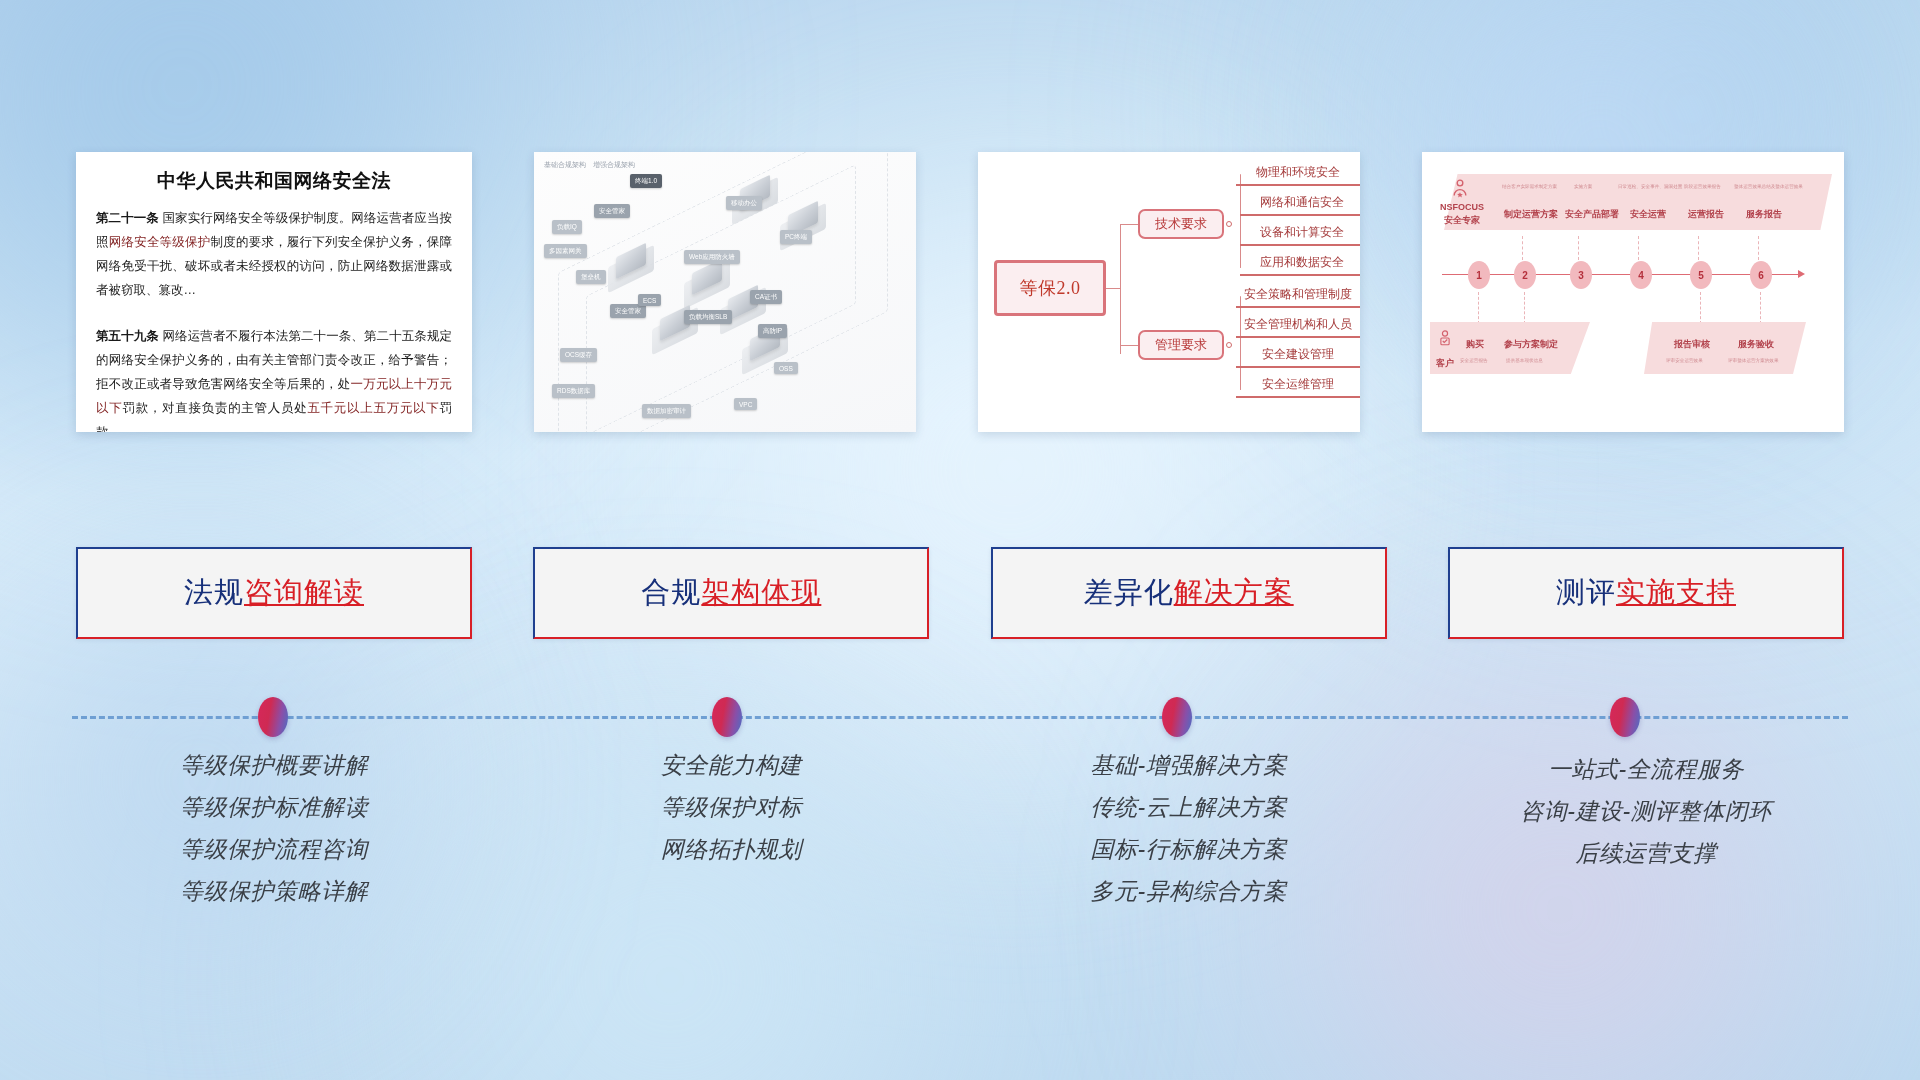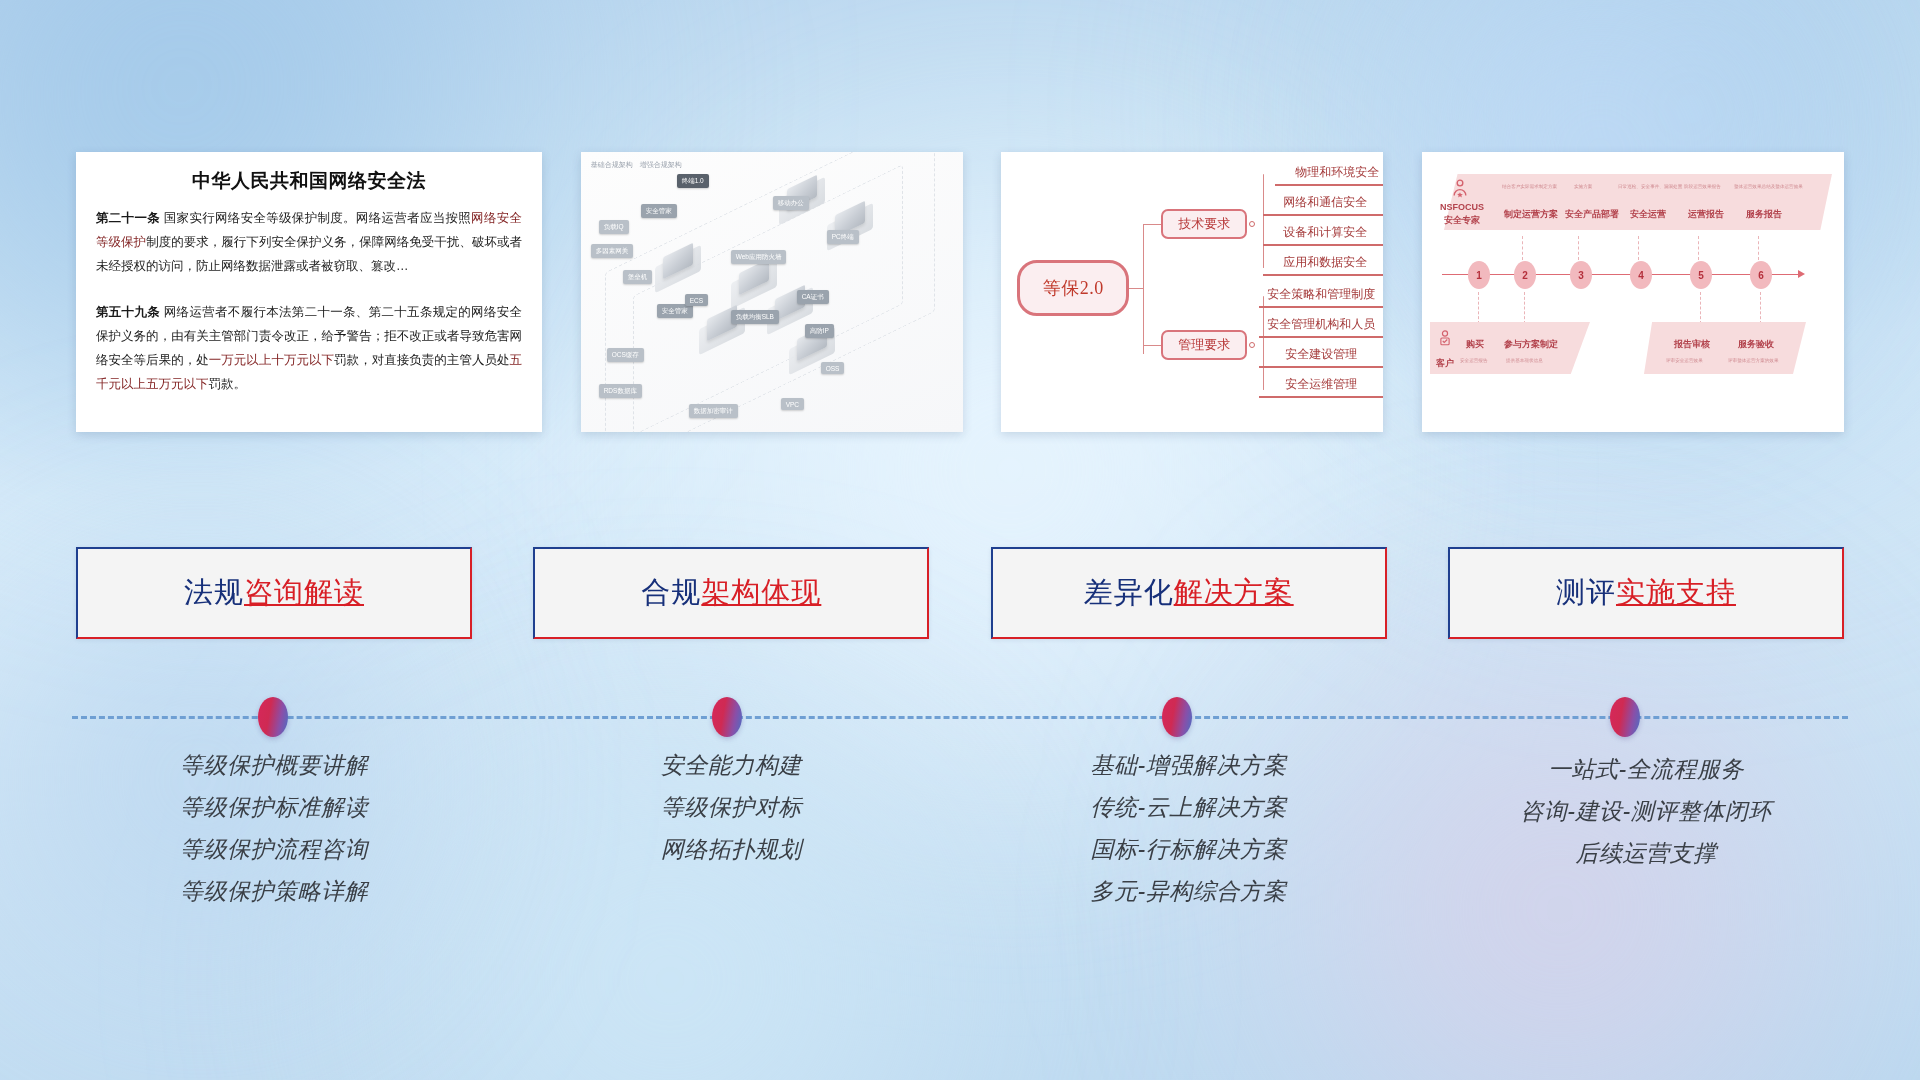--- a/index.html
+++ b/index.html
@@ -44,7 +44,7 @@
     box-shadow:0 3px 9px rgba(40,70,110,.17);
     position:relative; overflow:hidden;
   }
-  .thumb.t1 { width:466px; }
+  .thumb.t1 { width:396px; }
   .thumb.t2 { width:382px; }
   .thumb.t3 { width:382px; }
   .thumb.t4 { width:422px; }

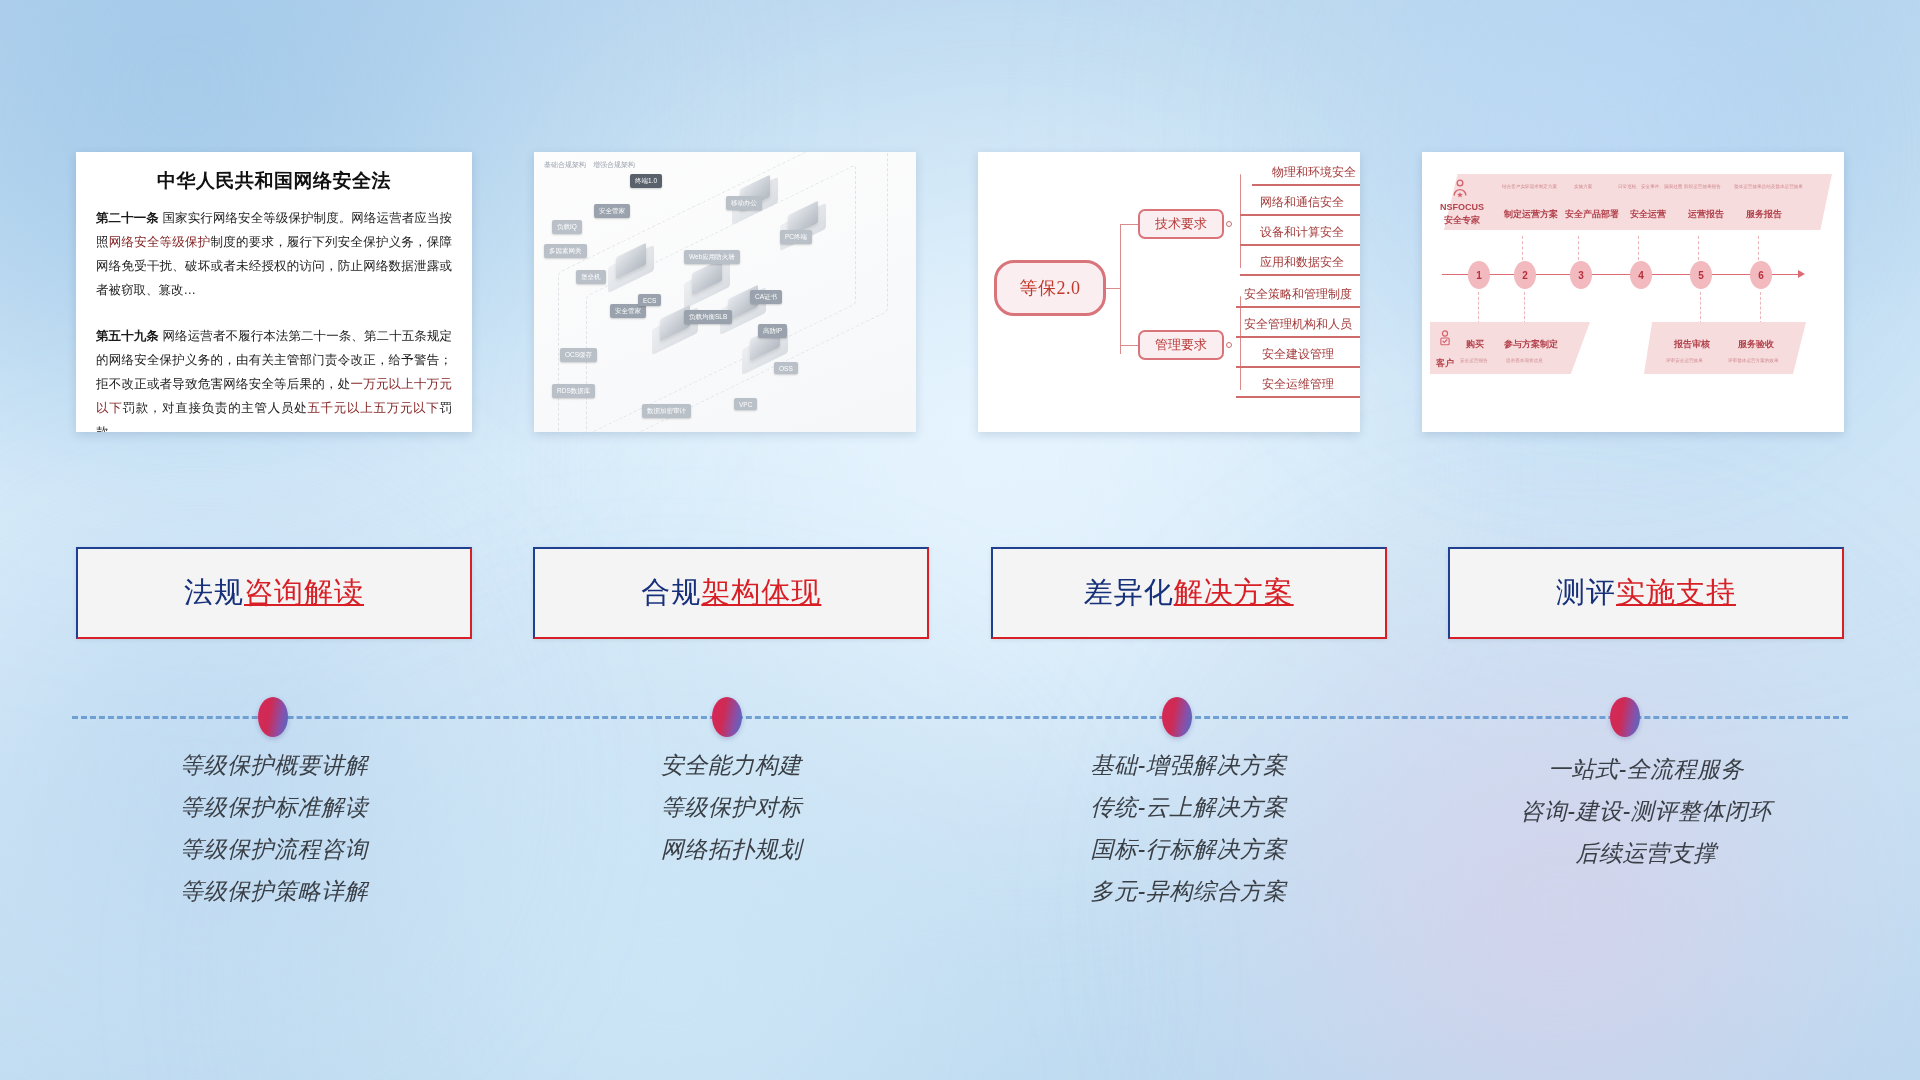--- a/index.html
+++ b/index.html
@@ -270,7 +270,7 @@
         <div class="conn" style="left:262px;top:22px;height:94px;border-radius:6px"></div>
         <div class="conn" style="left:262px;top:144px;height:94px;border-radius:6px"></div>
 
-        <div class="leaf" style="left:274px;top:12px">物理和环境安全</div>
+        <div class="leaf" style="left:258px;top:12px">物理和环境安全</div>
         <div class="leaf" style="left:262px;top:42px">网络和通信安全</div>
         <div class="leaf" style="left:262px;top:72px">设备和计算安全</div>
         <div class="leaf" style="left:262px;top:102px">应用和数据安全</div>

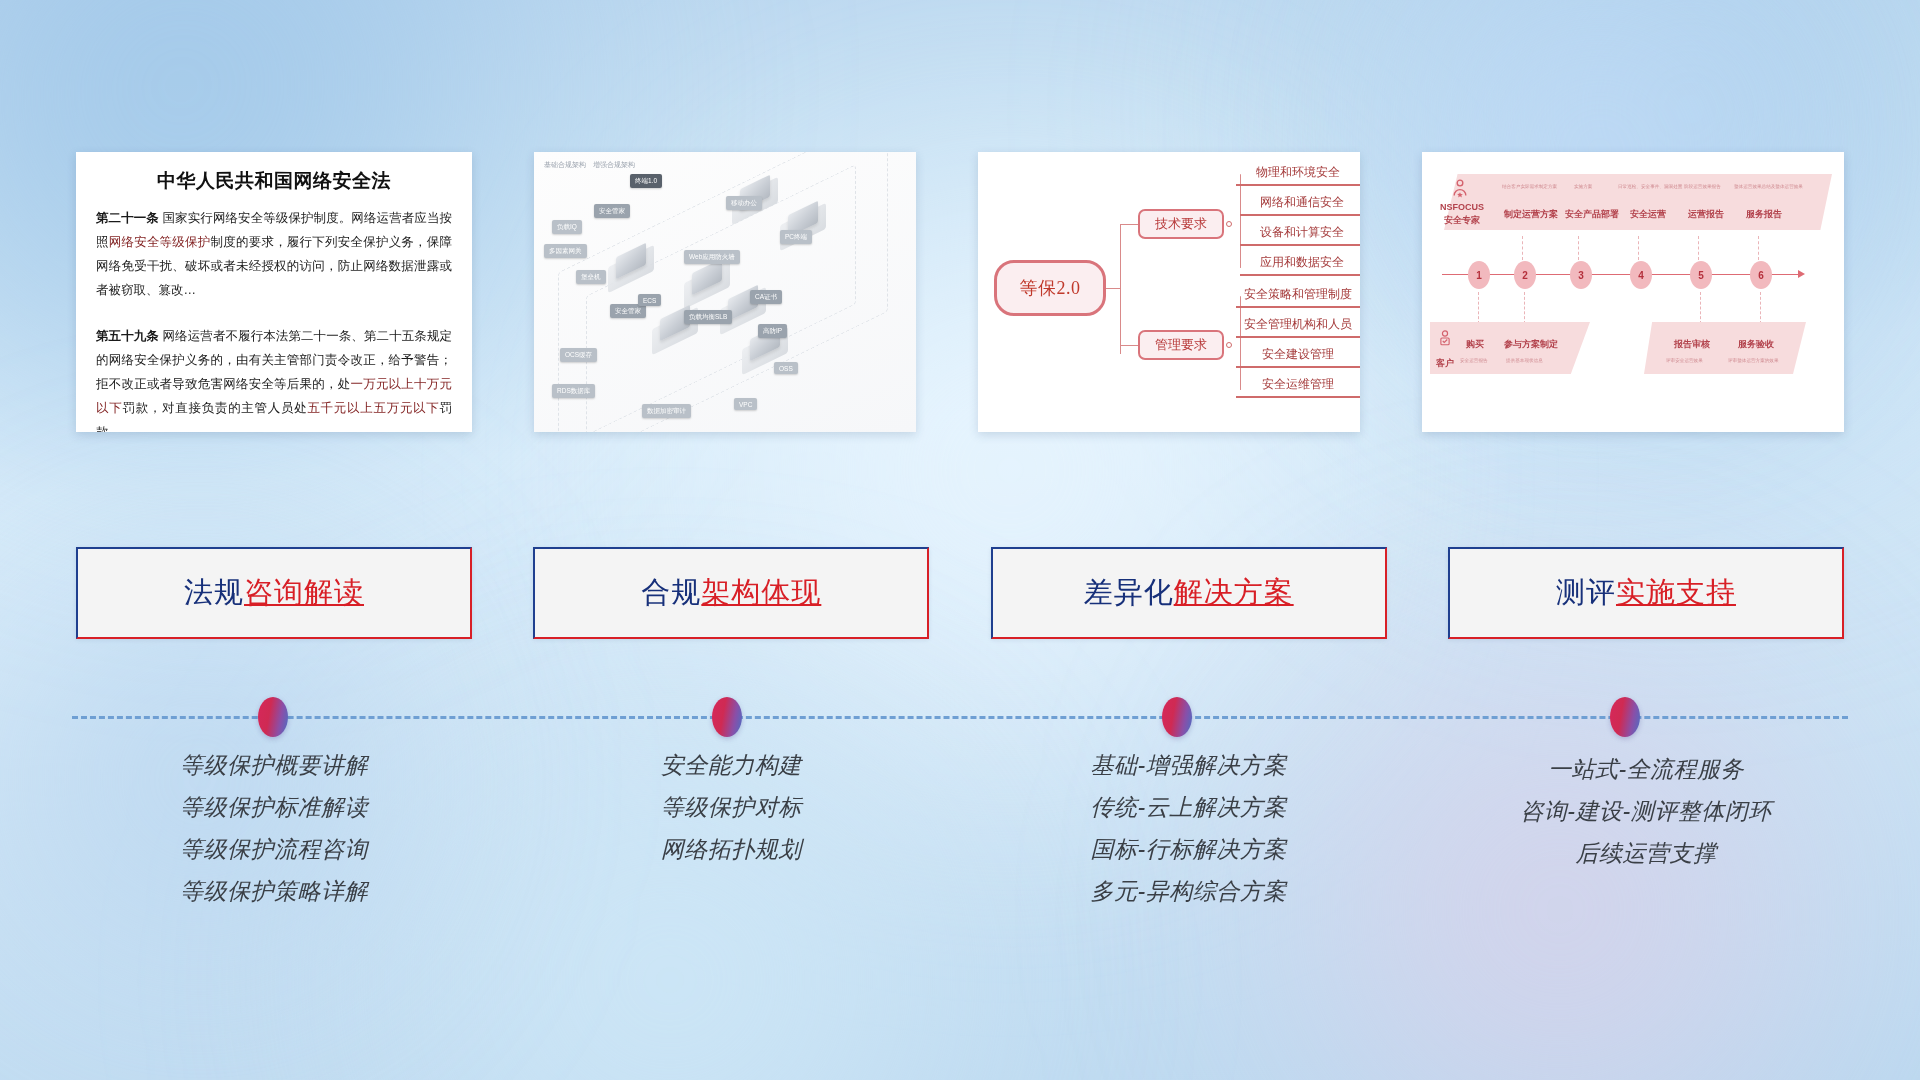--- a/index.html
+++ b/index.html
@@ -88,7 +88,7 @@
   .mm { position:relative; width:100%; height:100%; background:#fff; }
   .mm .root {
     position:absolute; left:16px; top:108px; width:112px; height:56px;
-    border:3px solid #d9747b; background:#fbeef0; border-radius:20px;
+    border:3px solid #d9747b; background:#fbeef0; border-radius:4px;
     display:flex; align-items:center; justify-content:center;
     color:#c0392b; font-size:18px; letter-spacing:.5px;
     font-family:"Liberation Serif","DejaVu Serif",serif;

